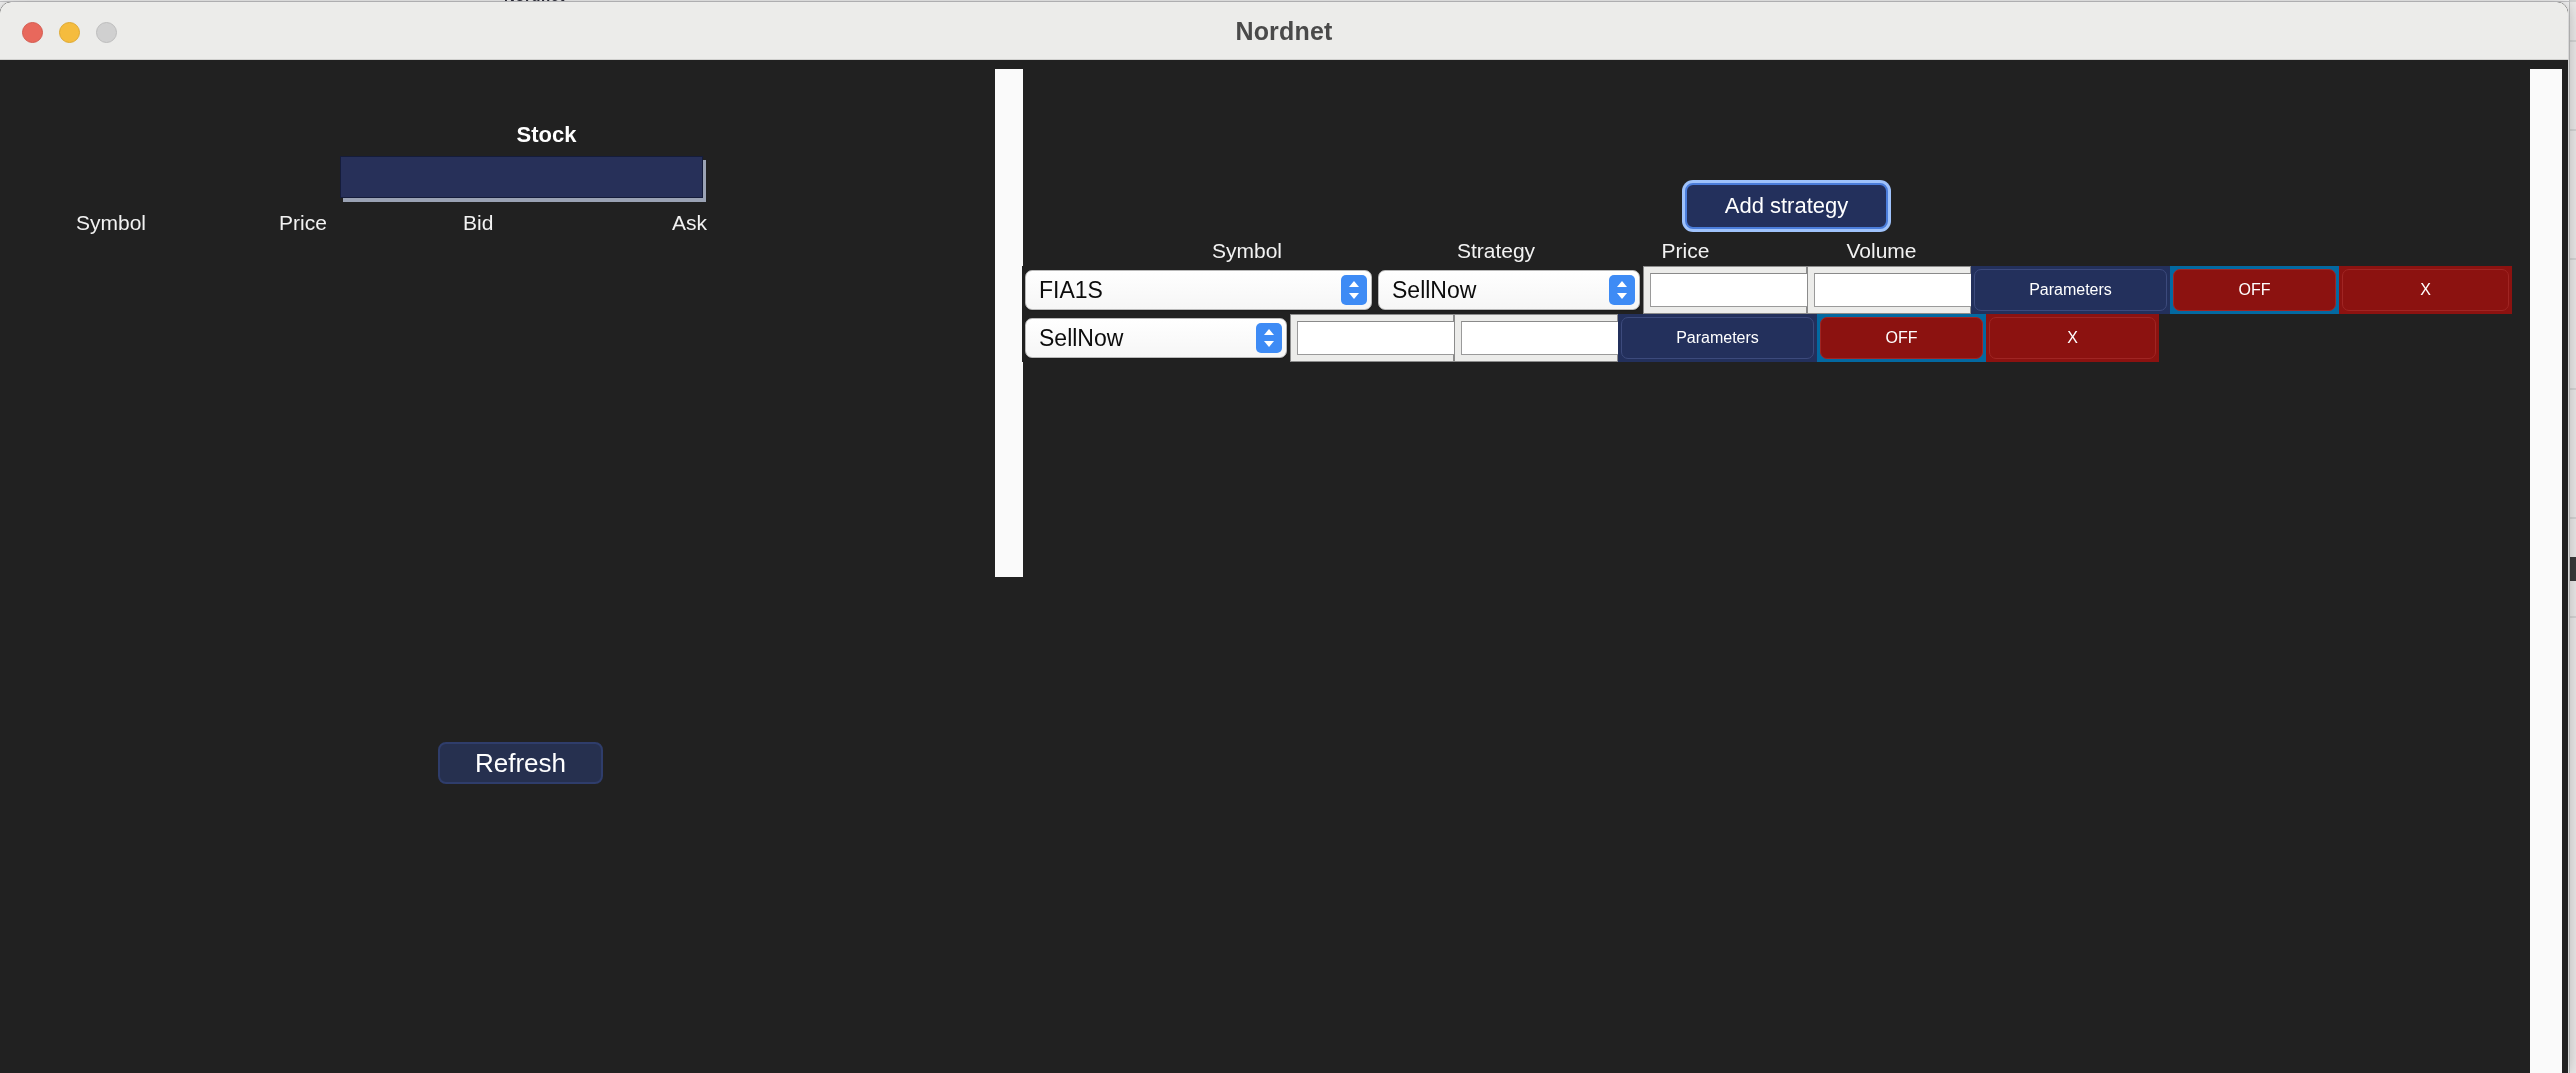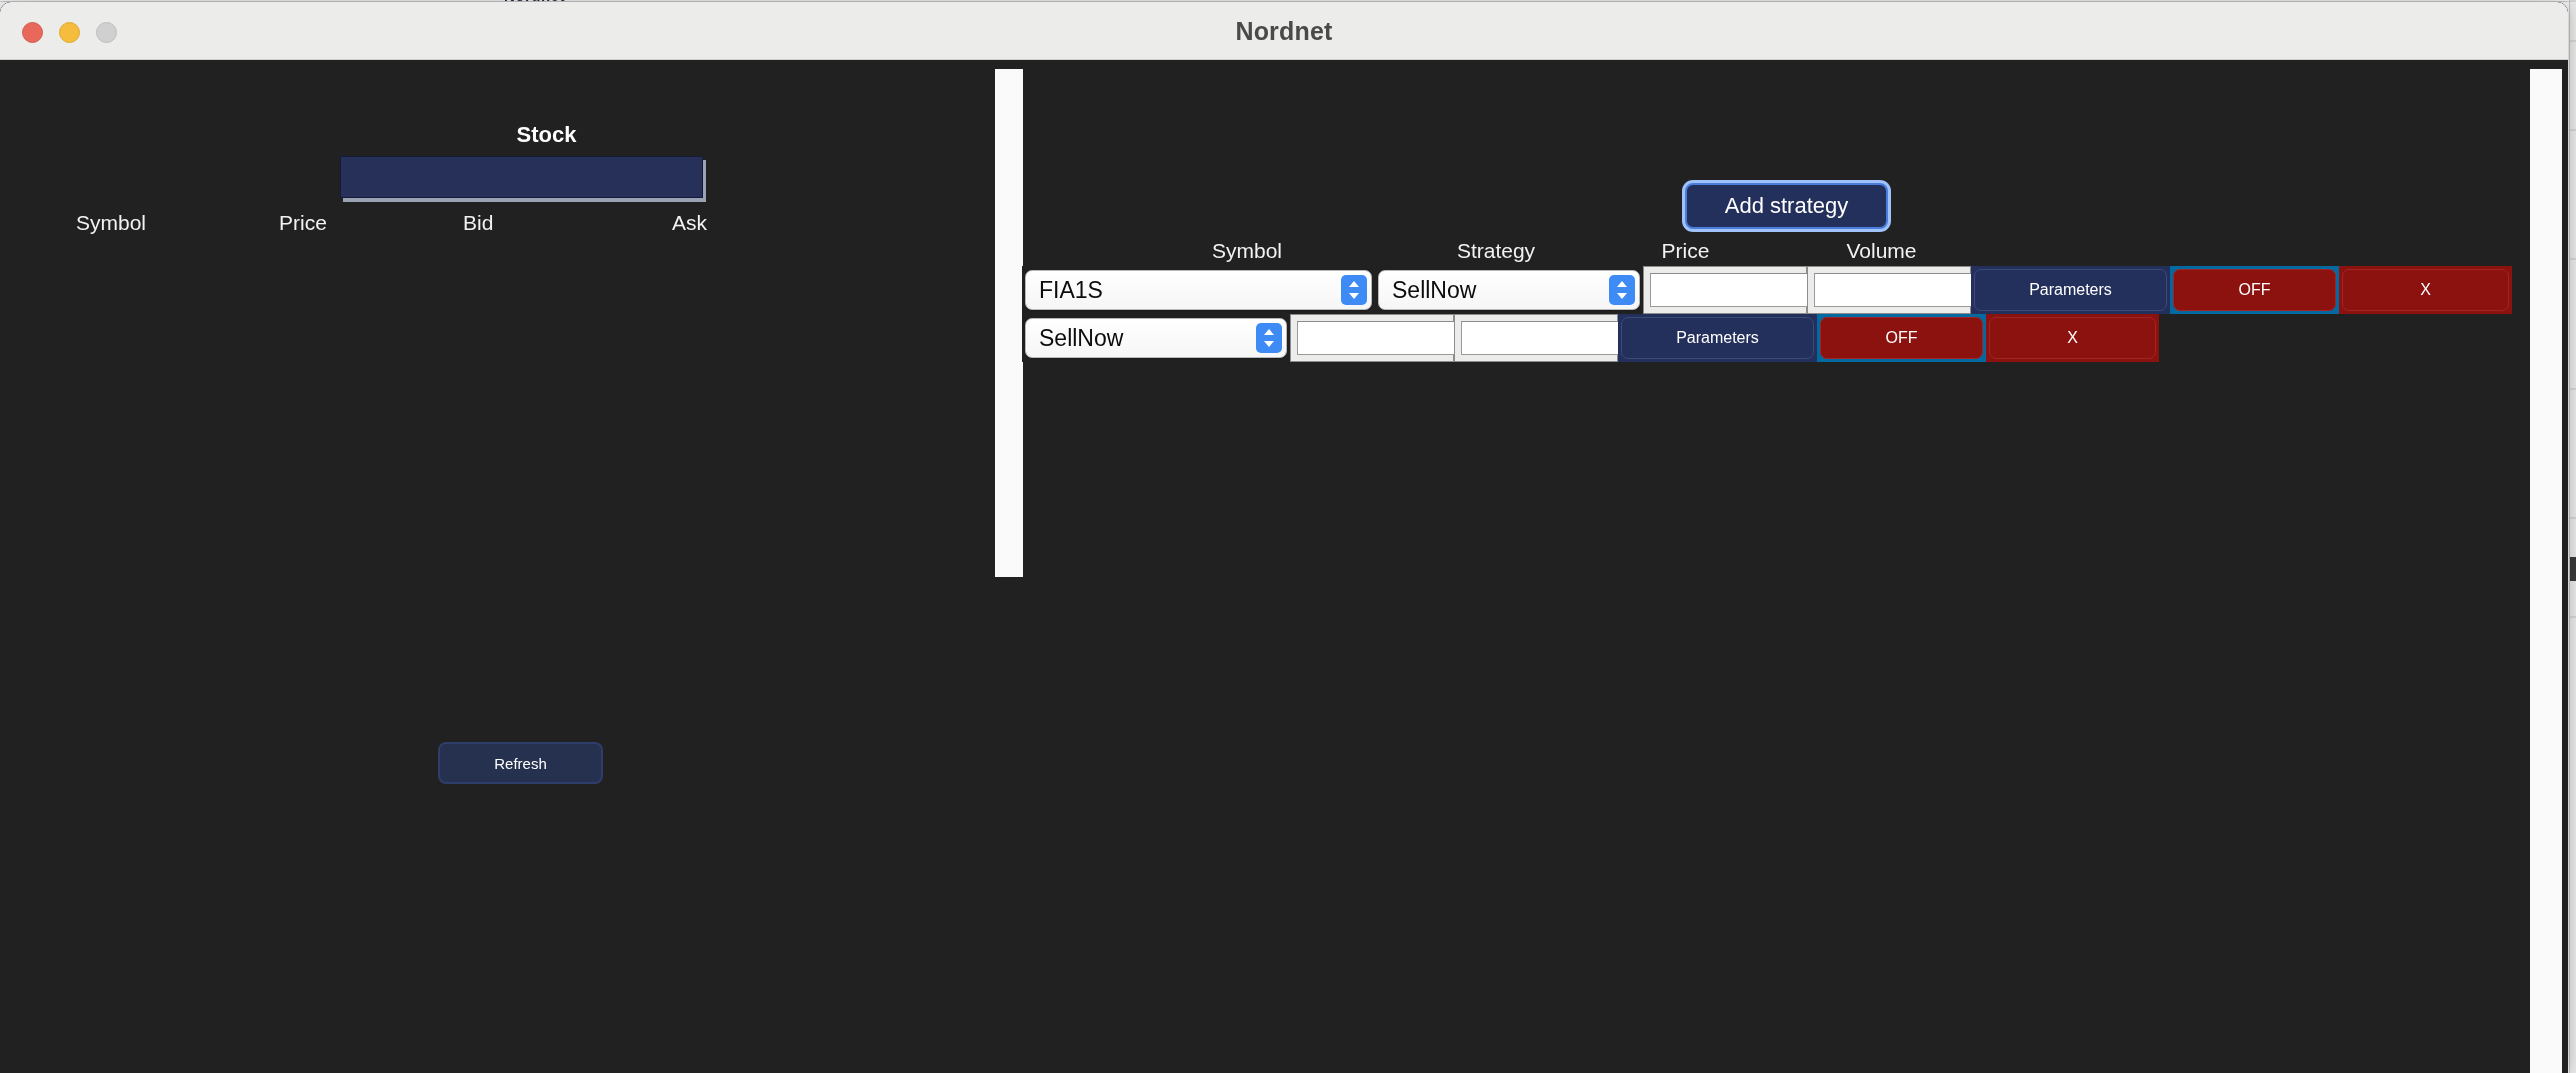--- a/index.html
+++ b/index.html
@@ -182,7 +182,7 @@
     border: 2px solid #2f3d6b;
     border-radius: 8px;
     color: #ffffff;
-    font-size: 15px;
+    font-size: 26px;
     font-family: "Liberation Sans", sans-serif;
     cursor: pointer;
     padding: 0;

